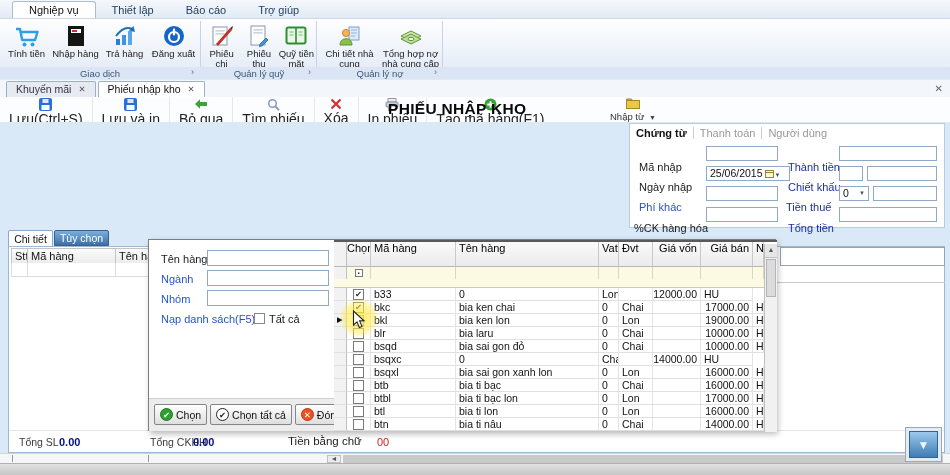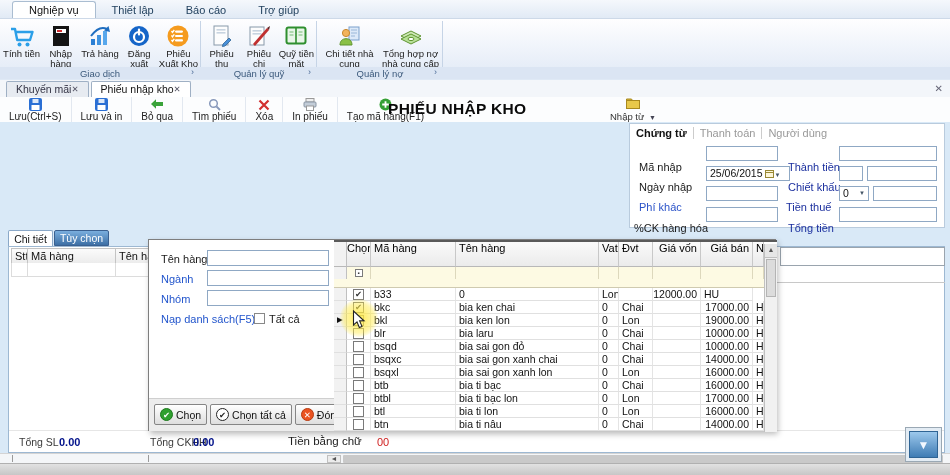--- a/index.html
+++ b/index.html
@@ -178,20 +178,6 @@
           </span>
         <span>Đăng xuất</span>
       </div>
-      <div class="ritem">
-        <span class="ricon">
-            <svg width="24" height="24" viewBox="0 0 24 24">
-              <circle cx="12" cy="12" r="10.5" fill="#f59b1e"></circle>
-              <rect x="9" y="6.5" width="8" height="2.2" rx="1.1" fill="#fff"></rect>
-              <rect x="9" y="10.9" width="8" height="2.2" rx="1.1" fill="#fff"></rect>
-              <rect x="9" y="15.3" width="8" height="2.2" rx="1.1" fill="#fff"></rect>
-              <path d="M5.5 7l1 1.4L8.3 6" stroke="#fff" stroke-width="1.4" fill="none"></path>
-              <path d="M5.5 11.4l1 1.4 1.8-2.4" stroke="#fff" stroke-width="1.4" fill="none"></path>
-              <path d="M5.5 15.8l1 1.4 1.8-2.4" stroke="#fff" stroke-width="1.4" fill="none"></path>
-            </svg>
-          </span>
-        <span>Phiếu Xuất Kho</span>
-      </div>
     </div>
     <div class="rdiv" style="left:200px;"></div>
     <div class="rgroup" style="left:203px;width:112px;">

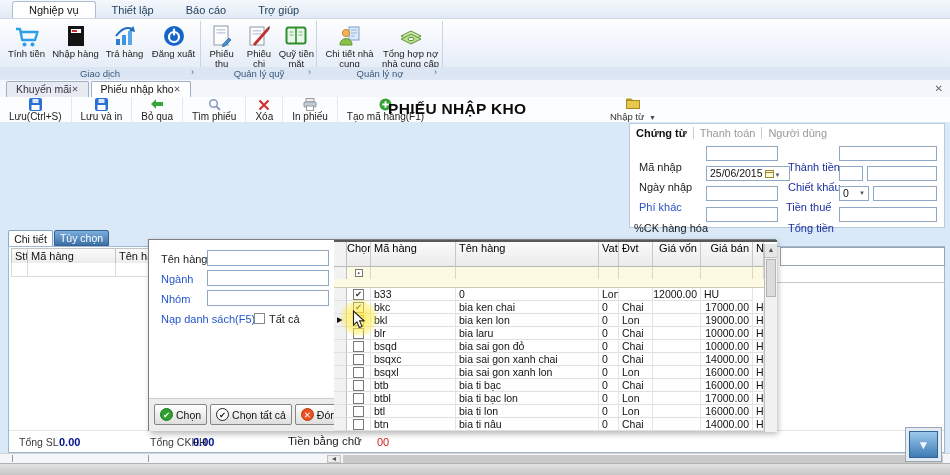--- a/index.html
+++ b/index.html
@@ -184,17 +184,6 @@
       <div class="ritem">
         <span class="ricon">
             <svg width="24" height="24" viewBox="0 0 24 24">
-              <rect x="4" y="2" width="14" height="19" fill="#fdfdfd" stroke="#8899aa"></rect>
-              <rect x="6.5" y="5" width="9" height="1.6" fill="#c8d4e0"></rect>
-              <rect x="6.5" y="8" width="9" height="1.6" fill="#c8d4e0"></rect>
-              <path d="M13 20l6-6 2 2-6 6-2.6.6z" fill="#4a90d9" stroke="#2f6494" stroke-width=".8"></path>
-            </svg>
-          </span>
-        <span>Phiếu thu</span>
-      </div>
-      <div class="ritem">
-        <span class="ricon">
-            <svg width="24" height="24" viewBox="0 0 24 24">
               <rect x="3" y="3" width="14" height="18" fill="#fdfdfd" stroke="#8899aa"></rect>
               <rect x="5.5" y="6" width="9" height="1.6" fill="#c8d4e0"></rect>
               <rect x="5.5" y="9" width="9" height="1.6" fill="#c8d4e0"></rect>
@@ -203,6 +192,17 @@
             </svg>
           </span>
         <span>Phiếu chi</span>
+      </div>
+      <div class="ritem">
+        <span class="ricon">
+            <svg width="24" height="24" viewBox="0 0 24 24">
+              <rect x="4" y="2" width="14" height="19" fill="#fdfdfd" stroke="#8899aa"></rect>
+              <rect x="6.5" y="5" width="9" height="1.6" fill="#c8d4e0"></rect>
+              <rect x="6.5" y="8" width="9" height="1.6" fill="#c8d4e0"></rect>
+              <path d="M13 20l6-6 2 2-6 6-2.6.6z" fill="#4a90d9" stroke="#2f6494" stroke-width=".8"></path>
+            </svg>
+          </span>
+        <span>Phiếu thu</span>
       </div>
       <div class="ritem">
         <span class="ricon">

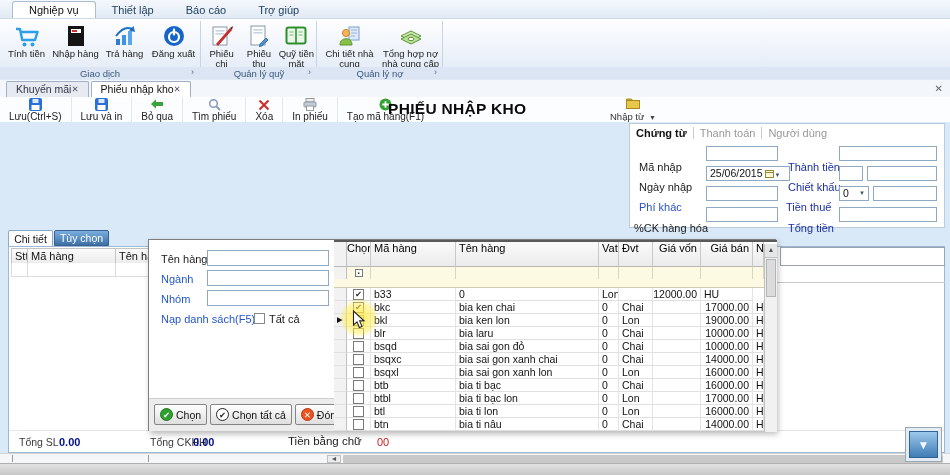--- a/index.html
+++ b/index.html
@@ -21,7 +21,7 @@
 
   
   .docrow{position:absolute;left:0;top:80px;width:950px;height:17px;background:#f3f6fa;display:flex;align-items:flex-end;padding-left:6px;box-sizing:border-box;}
-  .dtab{display:flex;align-items:center;padding:1px 9px 2px;font-size:10.5px;border:1px solid #9fb0c4;border-bottom:none;background:#e7ebf1;color:#334;margin-right:2px;border-radius:2px 2px 0 0;}
+  .dtab{display:flex;align-items:center;gap:7px;padding:1px 9px 2px;font-size:10.5px;border:1px solid #9fb0c4;border-bottom:none;background:#e7ebf1;color:#334;margin-right:2px;border-radius:2px 2px 0 0;}
   .dtab.active{background:#fff;color:#111;}
   .tclose{font-size:8.5px;color:#556;}
   .winclose{position:absolute;right:7px;top:83px;font-size:10px;color:#667;}

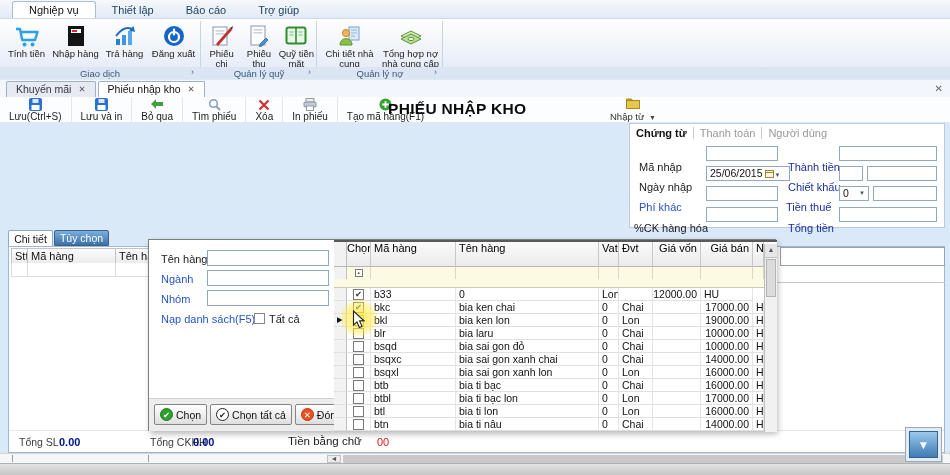--- a/index.html
+++ b/index.html
@@ -28,7 +28,7 @@
 
   
   .tb2{position:absolute;left:0;top:97px;width:950px;height:25px;background:#fcfdfe;display:flex;align-items:stretch;}
-  .tb2item{display:flex;flex-direction:column;align-items:center;justify-content:flex-start;padding:1px 9px 0;border-right:1px solid #e2e8f0;font-size:10px;color:#222;}
+  .tb2item{display:flex;flex-direction:column;align-items:center;justify-content:flex-start;padding:1px 9px 0;border-right:1px solid #e2e8f0;font-size:14px;color:#222;}
   .tb2icon{height:13px;display:flex;align-items:center;}
   .ptitle{position:absolute;left:388px;top:100px;font-size:15.5px;font-weight:bold;color:#0a0a0a;letter-spacing:.3px;}
   .nhaptu{position:absolute;left:610px;top:98px;display:flex;flex-direction:column;align-items:center;font-size:9.5px;color:#333;}

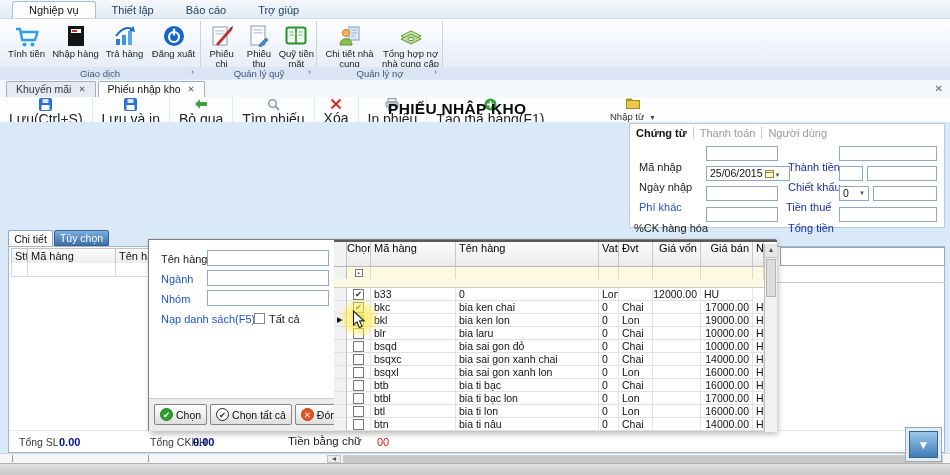--- a/index.html
+++ b/index.html
@@ -549,7 +549,6 @@
             <span class="cb"></span>
           </div>
         <div class="c">bsqxc</div>
-          <div class="c">bia sai gon xanh chai</div>
         <div class="c">0</div>
           <div class="c">Chai</div>
         <div class="c rgt"></div>

